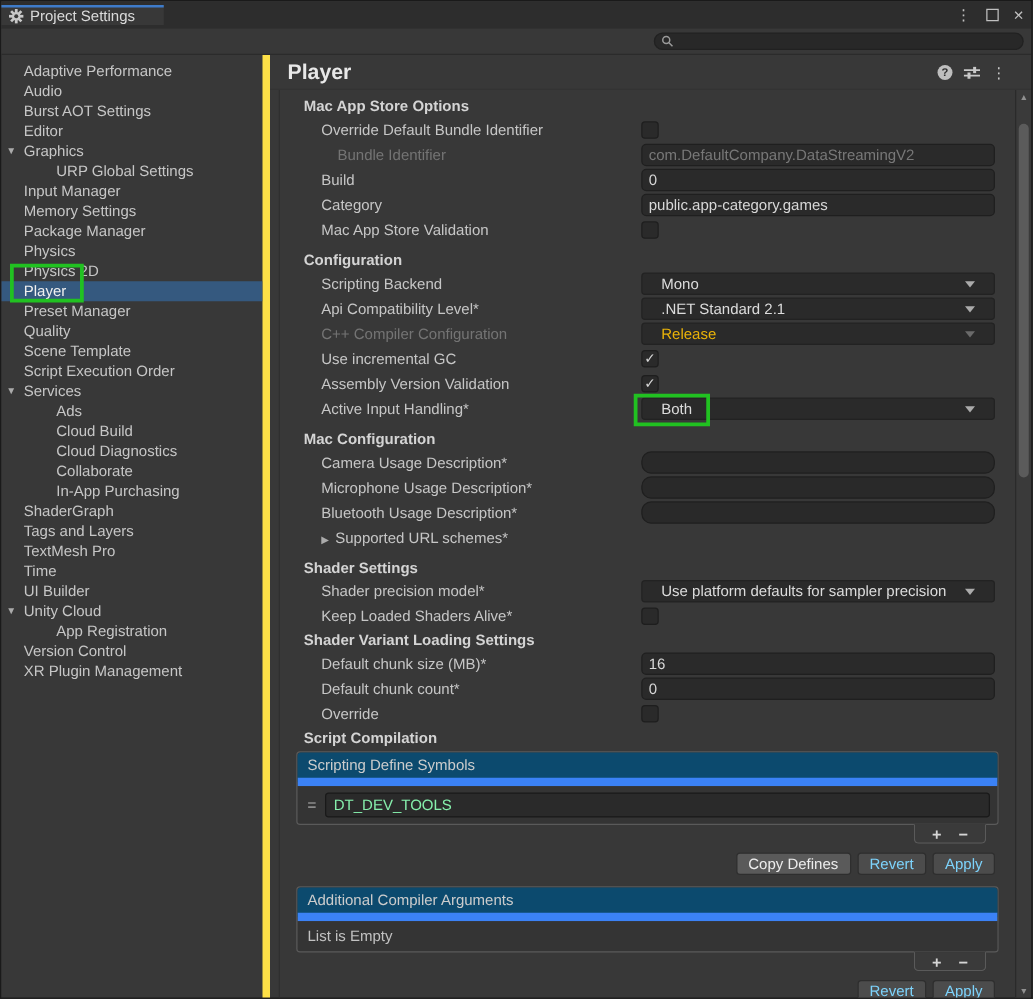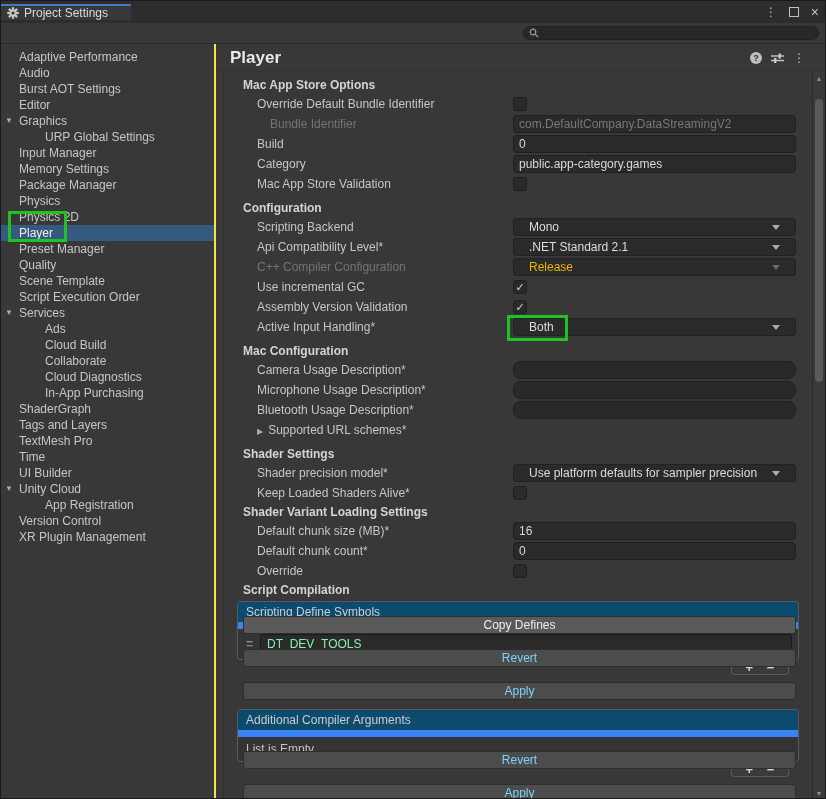--- a/index.html
+++ b/index.html
@@ -20,7 +20,7 @@
   .search{position:absolute;right:6px;top:3px;width:296px;height:14px;background:#282828;border:1px solid #212121;border-radius:8px;display:flex;align-items:center;padding-left:5px;box-sizing:border-box;}
   
   .bodyrow{display:flex;height:756px;}
-  .sidebar{width:215px;box-sizing:border-box;border-right:2px solid #fde047;padding-top:5px;overflow:hidden;flex:0 0 215px;}
+  .sidebar{width:215px;box-sizing:border-box;border-right:6px solid #fde047;padding-top:5px;overflow:hidden;flex:0 0 215px;}
   .side-item{height:16px;line-height:16px;padding-left:18px;white-space:nowrap;position:relative;color:#C6C6C6;cursor:default;}
   .side-item.indent{padding-left:44px;}
   .side-item.selected{background:#35597F;color:#F0F0F0;}

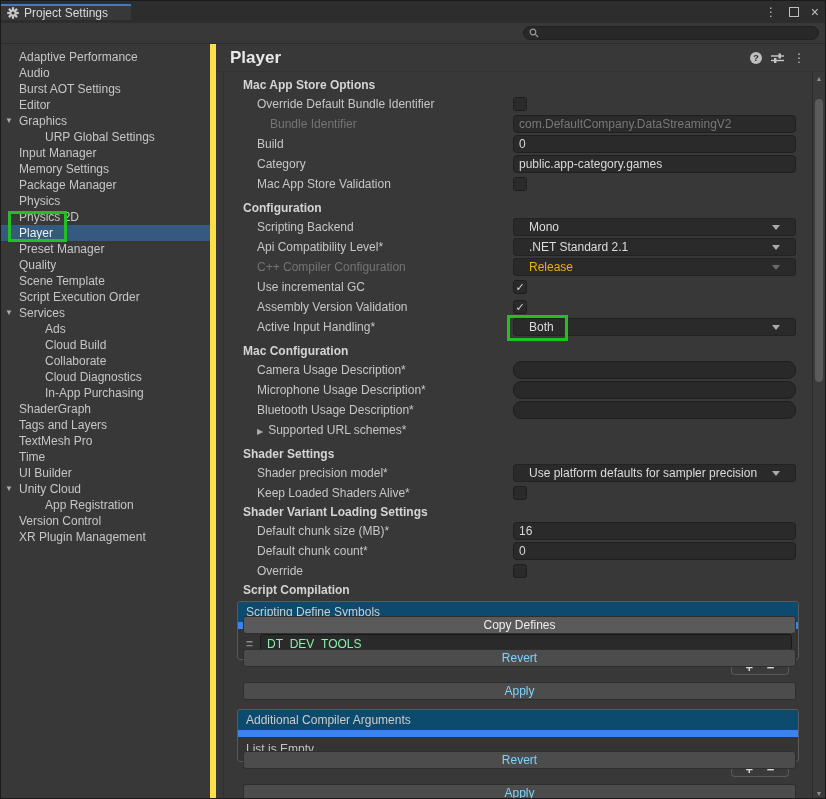--- a/index.html
+++ b/index.html
@@ -138,8 +138,8 @@
         <div class="side-item"><span class="fold">▼</span><span>Services</span></div>
         <div class="side-item indent"><span>Ads</span></div>
         <div class="side-item indent"><span>Cloud Build</span></div>
+        <div class="side-item indent"><span>Cloud Diagnostics</span></div>
         <div class="side-item indent"><span>Collaborate</span></div>
-        <div class="side-item indent"><span>Cloud Diagnostics</span></div>
         <div class="side-item indent"><span>In-App Purchasing</span></div>
         <div class="side-item"><span>ShaderGraph</span></div>
         <div class="side-item"><span>Tags and Layers</span></div>

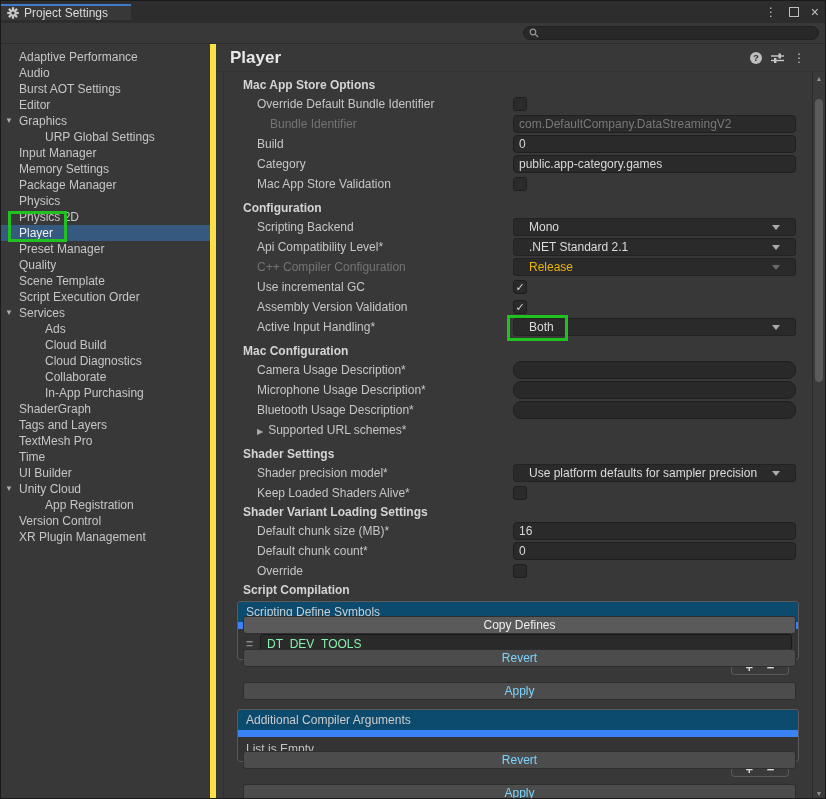--- a/index.html
+++ b/index.html
@@ -69,7 +69,7 @@
   .listfooter{height:17px;display:flex;justify-content:flex-end;padding-right:7px;}
   .lf-box{width:58px;height:16px;background:#3A3A3A;border:1px solid #5A5A5A;border-top-color:#3A3A3A;margin-top:-1px;border-radius:0 0 4px 4px;display:flex;align-items:center;justify-content:space-evenly;box-sizing:border-box;}
   .lf-box span{color:#D5D5D5;font-size:13px;font-weight:bold;line-height:1;cursor:default;}
-  .btnrow{display:flex;justify-content:flex-end;gap:15px;margin-top:5px;height:18px;flex-direction:column;}
+  .btnrow{display:flex;justify-content:flex-end;gap:5px;margin-top:5px;height:18px;}
   .ubtn{height:18px;padding:0 9px;background:#5A5A5A;color:#EDEDED;border:1px solid #2E2E2E;border-radius:3px;font-family:"Liberation Sans",sans-serif;font-size:12px;line-height:16px;}
   .ubtn.disabled{background:#4C4C4C;color:#7dd3fc;}
   

